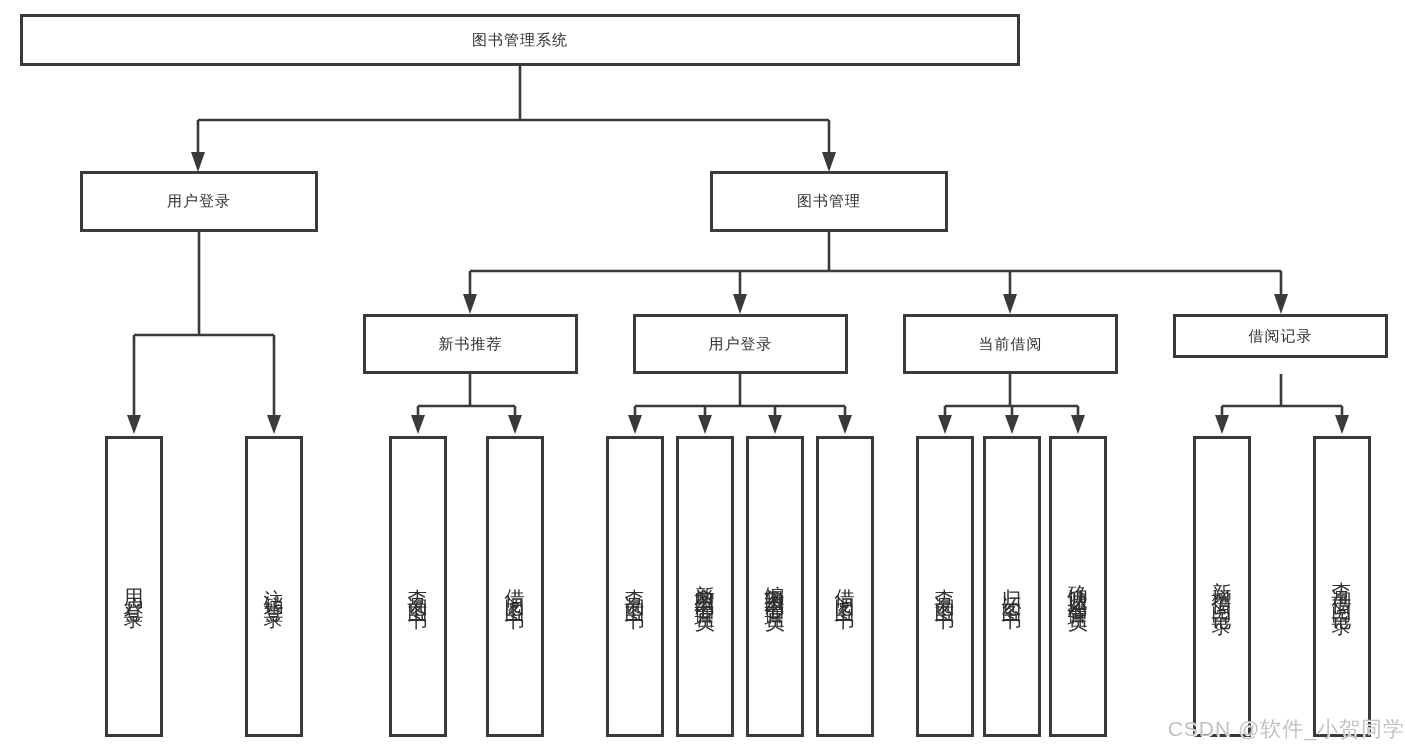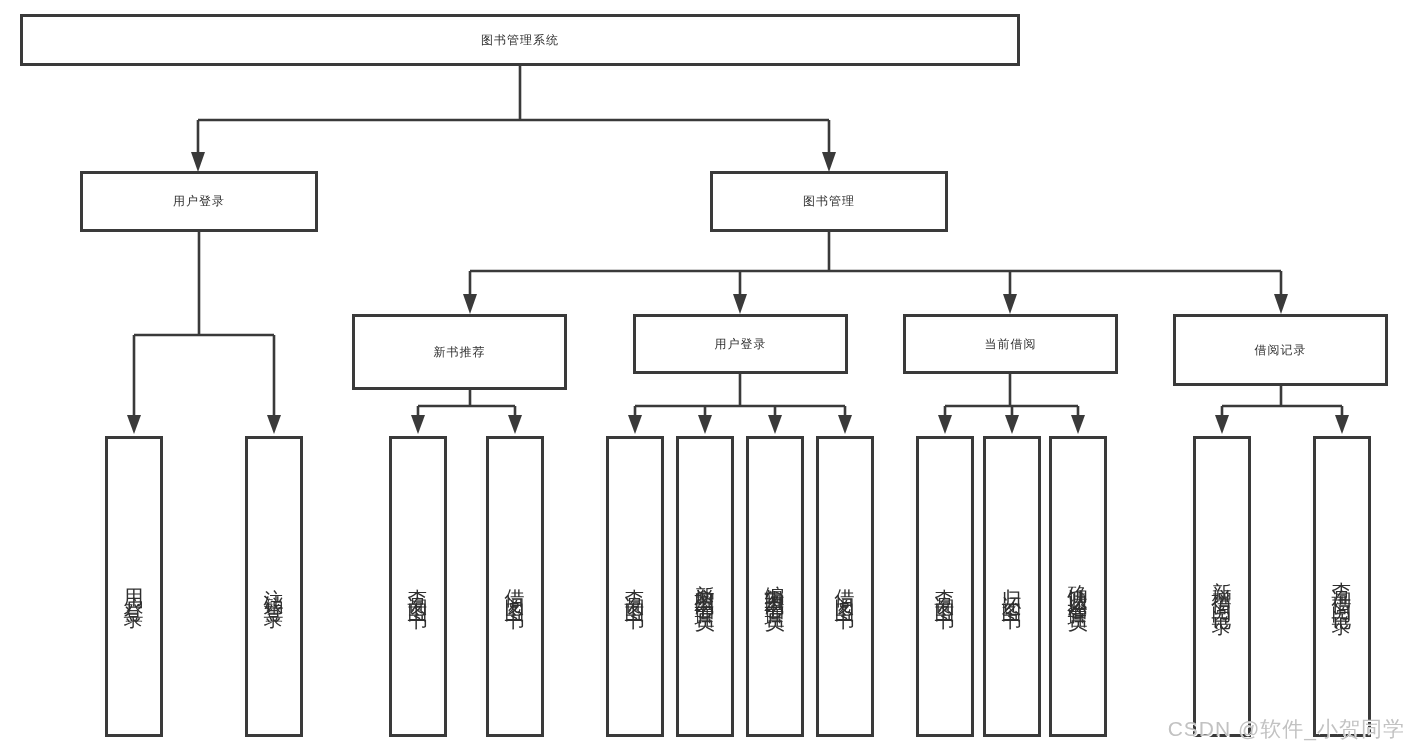--- a/index.html
+++ b/index.html
@@ -34,7 +34,7 @@
     color: #2f2f2f;
   }
   .box.h {
-    font-size: 12px;
+    font-size: 15px;
     letter-spacing: 1px;
   }
   .box.v {

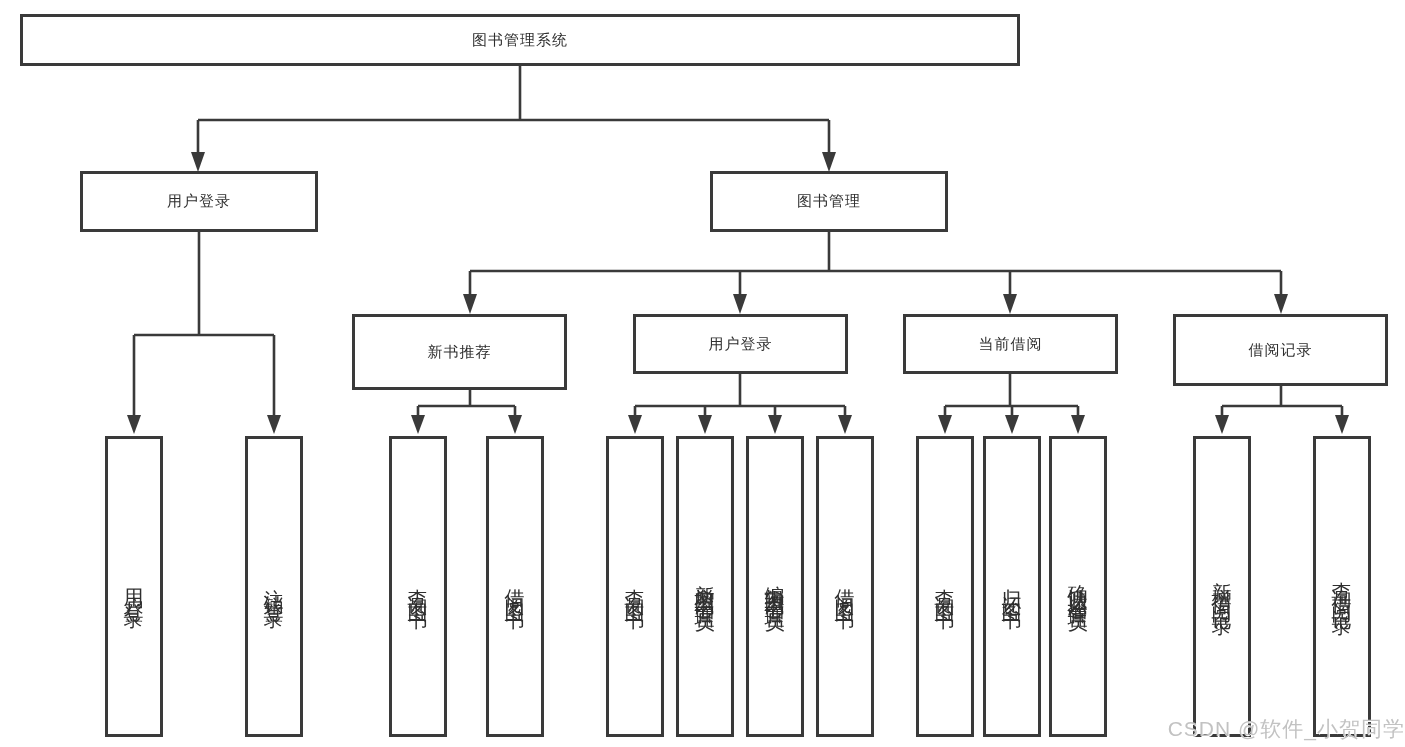--- a/index.html
+++ b/index.html
@@ -113,7 +113,7 @@
   <div class="box h" style="left:80px; top:171px; width:238px; height:61px;">用户登录</div>
   <div class="box h" style="left:710px; top:171px; width:238px; height:61px;">图书管理</div>
 
-  <div class="box h" style="left:352px; top:314px; width:215px; height:76px;">新书推荐</div>
+  <div class="box h" style="left:363px; top:314px; width:215px; height:60px;">新书推荐</div>
   <div class="box h" style="left:633px; top:314px; width:215px; height:60px;">用户登录</div>
   <div class="box h" style="left:903px; top:314px; width:215px; height:60px;">当前借阅</div>
   <div class="box h" style="left:1173px; top:314px; width:215px; height:72px;">借阅记录</div>

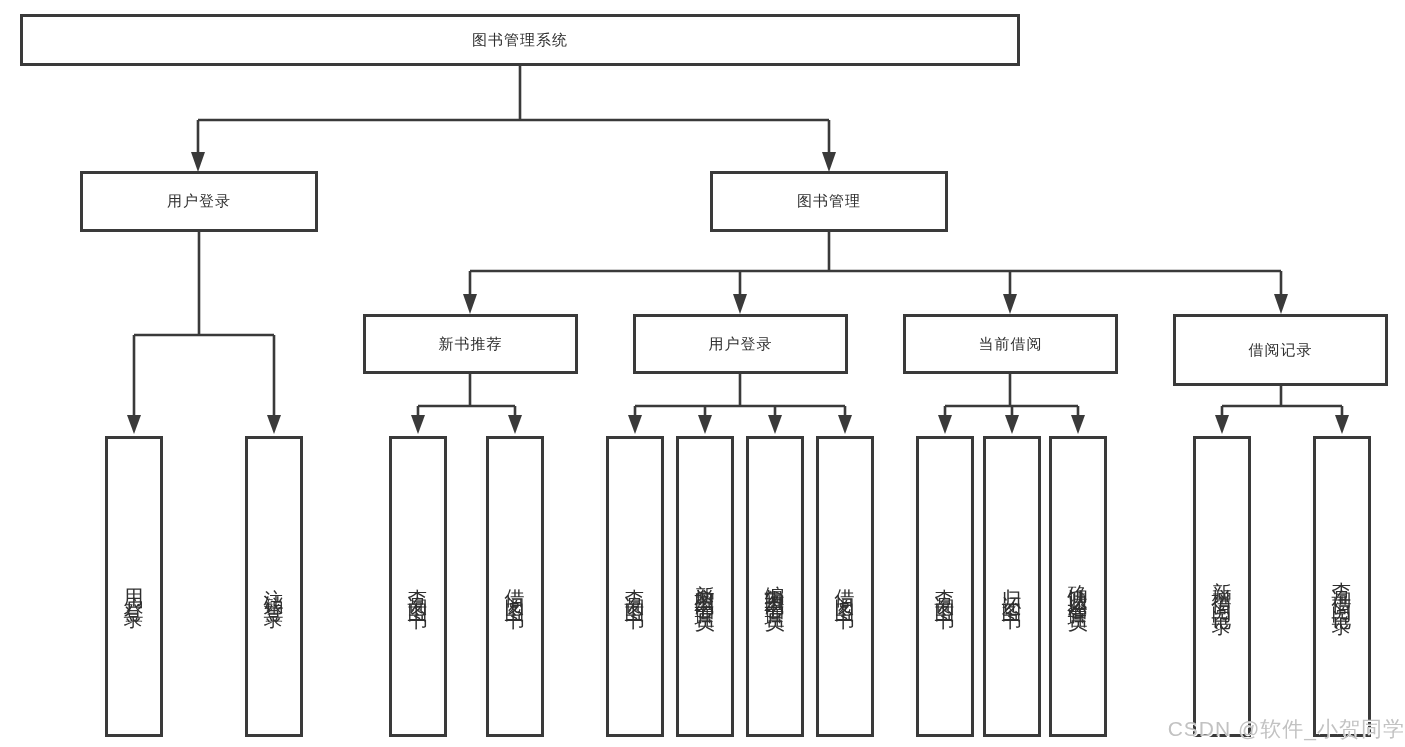--- a/index.html
+++ b/index.html
@@ -116,7 +116,7 @@
   <div class="box h" style="left:363px; top:314px; width:215px; height:60px;">新书推荐</div>
   <div class="box h" style="left:633px; top:314px; width:215px; height:60px;">用户登录</div>
   <div class="box h" style="left:903px; top:314px; width:215px; height:60px;">当前借阅</div>
-  <div class="box h" style="left:1173px; top:314px; width:215px; height:72px;">借阅记录</div>
+  <div class="box h" style="left:1173px; top:314px; width:215px; height:44px;">借阅记录</div>
 
   <div class="box v" style="left:105px; top:436px; width:58px; height:301px;">
     <span>用户登录</span>

